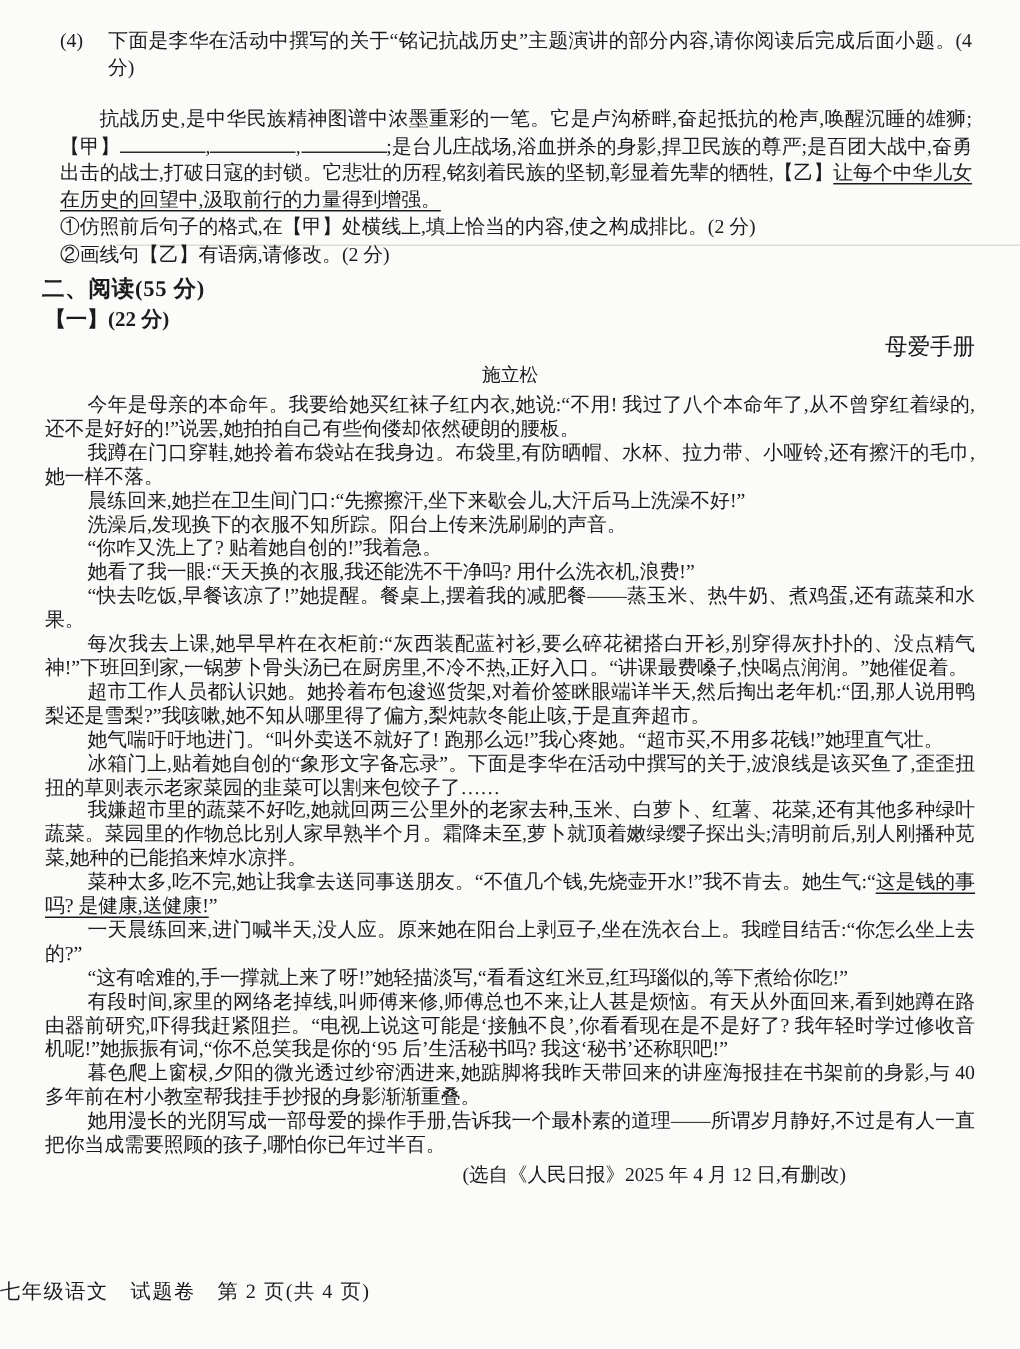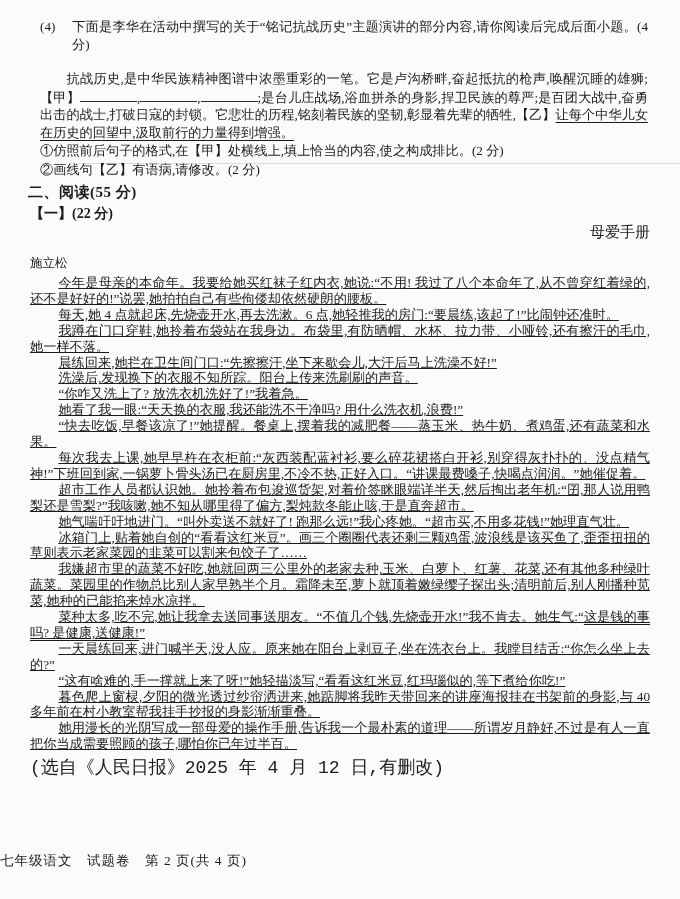--- a/index.html
+++ b/index.html
@@ -35,7 +35,7 @@
   
   .essay-part{margin-top:3px;text-align:left;font-size:14px;font-weight:bold;line-height:18px;}
   .essay-title{text-align:right;font-size:15px;font-weight:normal;line-height:19px;}
-  .essay-author{text-align:left;font-size:12.5px;line-height:17px;margin-top:13px;}
+  .essay-author{text-align:center;font-size:12.5px;line-height:17px;}
 
   
   .essay-body{margin-top:3px;font-size:13.2px;line-height:15.9px;text-align:justify;text-decoration:underline;}

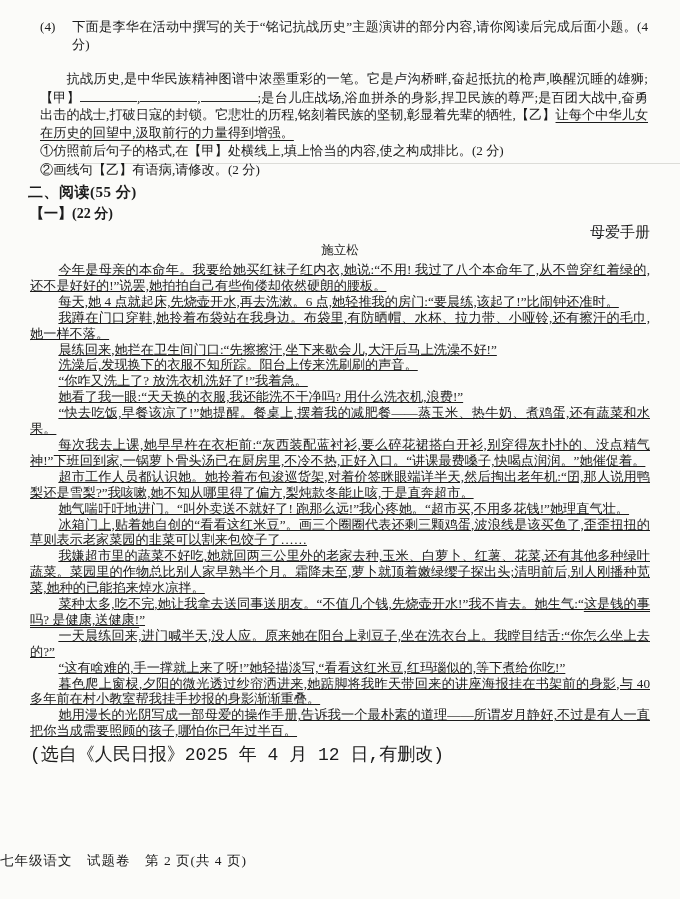--- a/index.html
+++ b/index.html
@@ -38,7 +38,7 @@
   .essay-author{text-align:center;font-size:12.5px;line-height:17px;}
 
   
-  .essay-body{margin-top:3px;font-size:13.2px;line-height:15.9px;text-align:justify;text-decoration:underline;}
+  .essay-body{margin-top:3px;font-size:13.2px;line-height:15.9px;text-align:justify;}
   .essay-body p.para{margin:0;text-indent:2.15em;}
   .attribution{margin-top:3px;text-align:left;padding-right:86px;font-size:18px;font-family:Liberation Mono, monospace;}
 

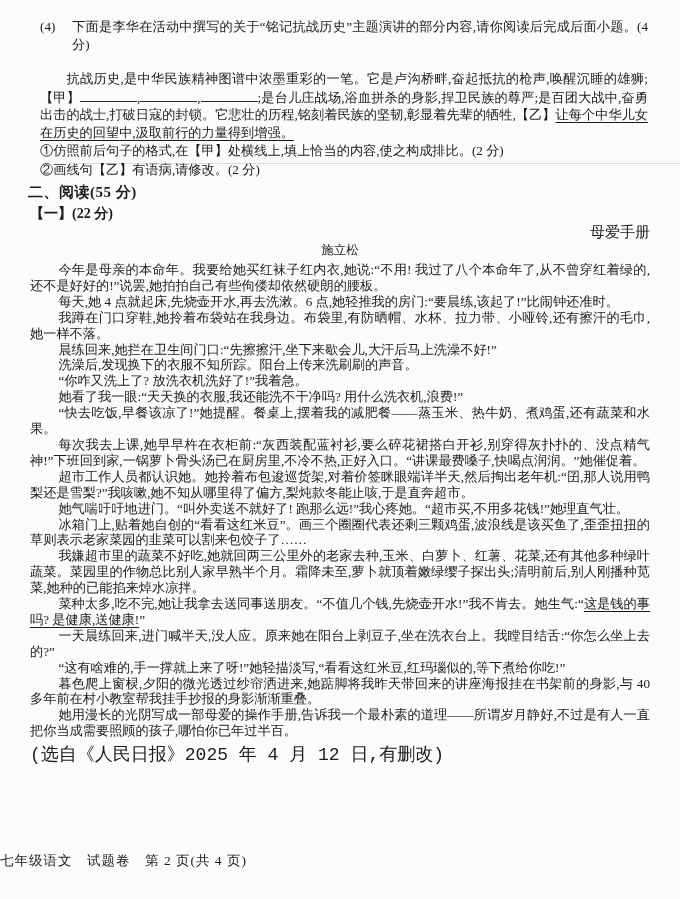--- a/index.html
+++ b/index.html
@@ -78,7 +78,6 @@
 
     <div class="essay-body">
         <p class="para"><span>今年是母亲的本命年。我要给她买红袜子红内衣,她说:“不用! 我过了八个本命年了,从不曾穿红着绿的,还不是好好的!”说罢,她拍拍自己有些佝偻却依然硬朗的腰板。</span></p>
-        <p class="para"><span>每天,她 4 点就起床,先烧壶开水,再去洗漱。6 点,她轻推我的房门:“要晨练,该起了!”比闹钟还准时。</span></p>
         <p class="para"><span>我蹲在门口穿鞋,她拎着布袋站在我身边。布袋里,有防晒帽、水杯、拉力带、小哑铃,还有擦汗的毛巾,她一样不落。</span></p>
         <p class="para"><span>晨练回来,她拦在卫生间门口:“先擦擦汗,坐下来歇会儿,大汗后马上洗澡不好!”</span></p>
         <p class="para"><span>洗澡后,发现换下的衣服不知所踪。阳台上传来洗刷刷的声音。</span></p>

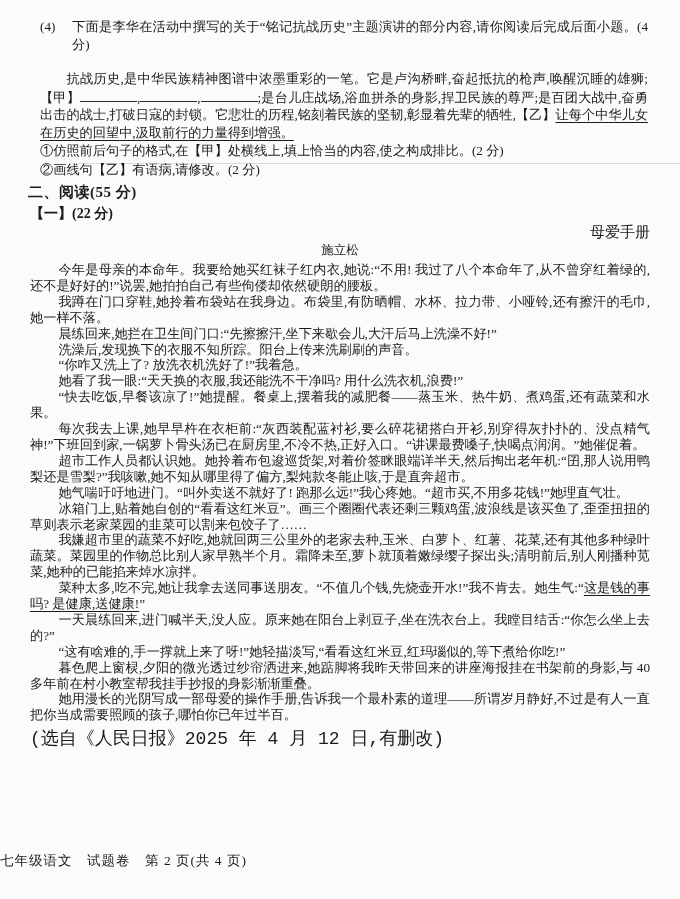--- a/index.html
+++ b/index.html
@@ -81,7 +81,7 @@
         <p class="para"><span>我蹲在门口穿鞋,她拎着布袋站在我身边。布袋里,有防晒帽、水杯、拉力带、小哑铃,还有擦汗的毛巾,她一样不落。</span></p>
         <p class="para"><span>晨练回来,她拦在卫生间门口:“先擦擦汗,坐下来歇会儿,大汗后马上洗澡不好!”</span></p>
         <p class="para"><span>洗澡后,发现换下的衣服不知所踪。阳台上传来洗刷刷的声音。</span></p>
-        <p class="para"><span>“你咋又洗上了? 放洗衣机洗好了!”我着急。</span></p>
+        <p class="para"><span>“你咋又洗上了? 贴着她自创的!”我着急。</span></p>
         <p class="para"><span>她看了我一眼:“天天换的衣服,我还能洗不干净吗? 用什么洗衣机,浪费!”</span></p>
         <p class="para"><span>“快去吃饭,早餐该凉了!”她提醒。餐桌上,摆着我的减肥餐——蒸玉米、热牛奶、煮鸡蛋,还有蔬菜和水果。</span></p>
         <p class="para"><span>每次我去上课,她早早杵在衣柜前:“灰西装配蓝衬衫,要么碎花裙搭白开衫,别穿得灰扑扑的、没点精气神!”下班回到家,一锅萝卜骨头汤已在厨房里,不冷不热,正好入口。“讲课最费嗓子,快喝点润润。”她催促着。</span></p>

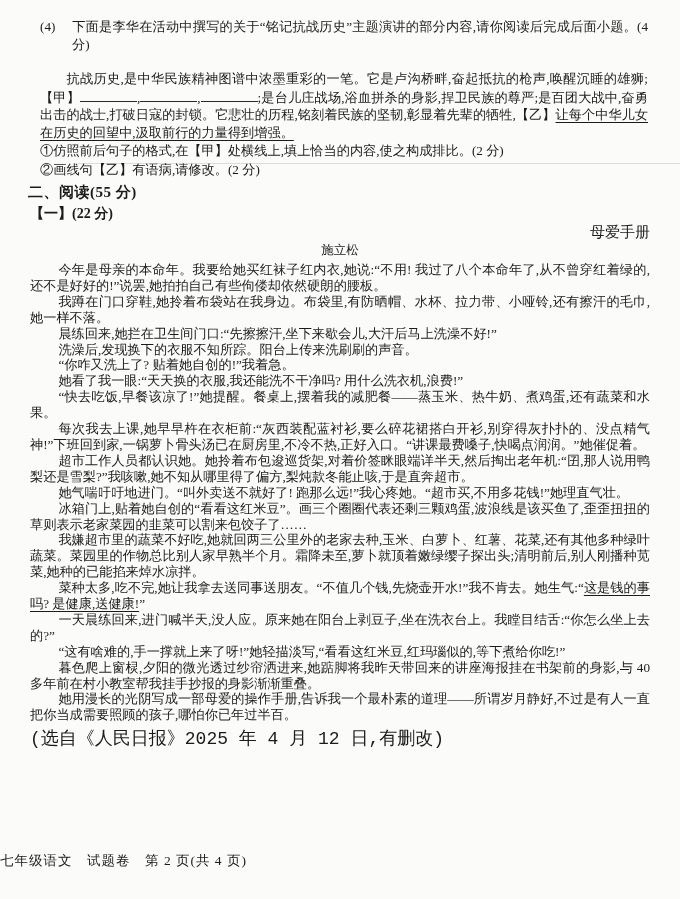--- a/index.html
+++ b/index.html
@@ -87,7 +87,7 @@
         <p class="para"><span>每次我去上课,她早早杵在衣柜前:“灰西装配蓝衬衫,要么碎花裙搭白开衫,别穿得灰扑扑的、没点精气神!”下班回到家,一锅萝卜骨头汤已在厨房里,不冷不热,正好入口。“讲课最费嗓子,快喝点润润。”她催促着。</span></p>
         <p class="para"><span>超市工作人员都认识她。她拎着布包逡巡货架,对着价签眯眼端详半天,然后掏出老年机:“囝,那人说用鸭梨还是雪梨?”我咳嗽,她不知从哪里得了偏方,梨炖款冬能止咳,于是直奔超市。</span></p>
         <p class="para"><span>她气喘吁吁地进门。“叫外卖送不就好了! 跑那么远!”我心疼她。“超市买,不用多花钱!”她理直气壮。</span></p>
-        <p class="para"><span>冰箱门上,贴着她自创的“看看这红米豆”。画三个圈圈代表还剩三颗鸡蛋,波浪线是该买鱼了,歪歪扭扭的草则表示老家菜园的韭菜可以割来包饺子了……</span></p>
+        <p class="para"><span>冰箱门上,贴着她自创的“象形文字备忘录”。下面是李华在活动中撰写的关于,波浪线是该买鱼了,歪歪扭扭的草则表示老家菜园的韭菜可以割来包饺子了……</span></p>
         <p class="para"><span>我嫌超市里的蔬菜不好吃,她就回两三公里外的老家去种,玉米、白萝卜、红薯、花菜,还有其他多种绿叶蔬菜。菜园里的作物总比别人家早熟半个月。霜降未至,萝卜就顶着嫩绿缨子探出头;清明前后,别人刚播种苋菜,她种的已能掐来焯水凉拌。</span></p>
         <p class="para"><span>菜种太多,吃不完,她让我拿去送同事送朋友。“不值几个钱,先烧壶开水!”我不肯去。她生气:“</span><span class="ul">这是钱的事吗? 是健康,送健康!</span><span>”</span></p>
         <p class="para"><span>一天晨练回来,进门喊半天,没人应。原来她在阳台上剥豆子,坐在洗衣台上。我瞠目结舌:“你怎么坐上去的?”</span></p>

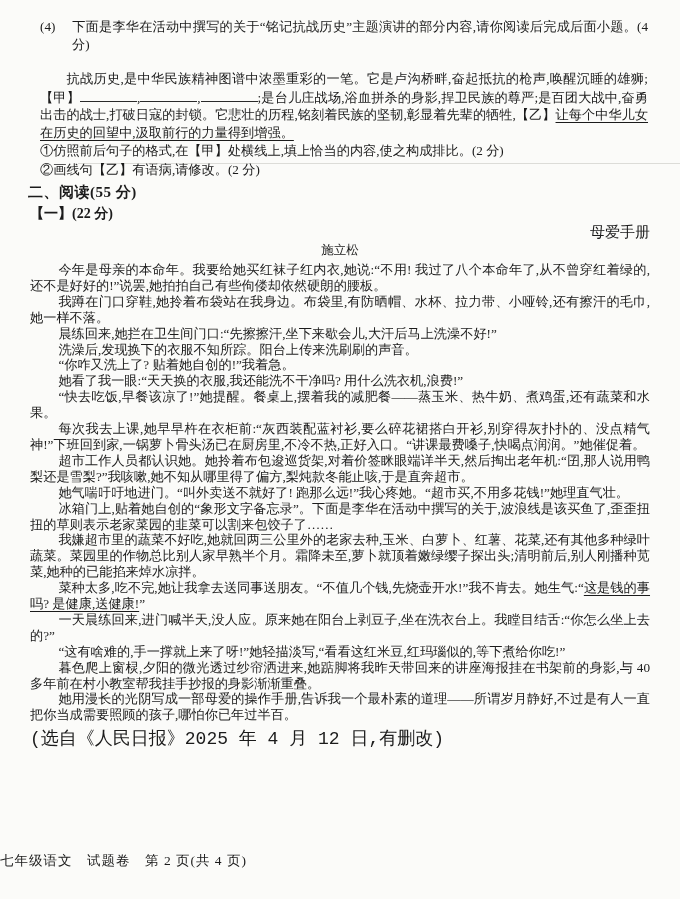--- a/index.html
+++ b/index.html
@@ -92,6 +92,7 @@
         <p class="para"><span>菜种太多,吃不完,她让我拿去送同事送朋友。“不值几个钱,先烧壶开水!”我不肯去。她生气:“</span><span class="ul">这是钱的事吗? 是健康,送健康!</span><span>”</span></p>
         <p class="para"><span>一天晨练回来,进门喊半天,没人应。原来她在阳台上剥豆子,坐在洗衣台上。我瞠目结舌:“你怎么坐上去的?”</span></p>
         <p class="para"><span>“这有啥难的,手一撑就上来了呀!”她轻描淡写,“看看这红米豆,红玛瑙似的,等下煮给你吃!”</span></p>
+        <p class="para"><span>有段时间,家里的网络老掉线,叫师傅来修,师傅总也不来,让人甚是烦恼。有天从外面回来,看到她蹲在路由器前研究,吓得我赶紧阻拦。“电视上说这可能是‘接触不良’,你看看现在是不是好了? 我年轻时学过修收音机呢!”她振振有词,“你不总笑我是你的‘95 后’生活秘书吗? 我这‘秘书’还称职吧!”</span></p>
         <p class="para"><span>暮色爬上窗棂,夕阳的微光透过纱帘洒进来,她踮脚将我昨天带回来的讲座海报挂在书架前的身影,与 40 多年前在村小教室帮我挂手抄报的身影渐渐重叠。</span></p>
         <p class="para"><span>她用漫长的光阴写成一部母爱的操作手册,告诉我一个最朴素的道理——所谓岁月静好,不过是有人一直把你当成需要照顾的孩子,哪怕你已年过半百。</span></p>
       </div>

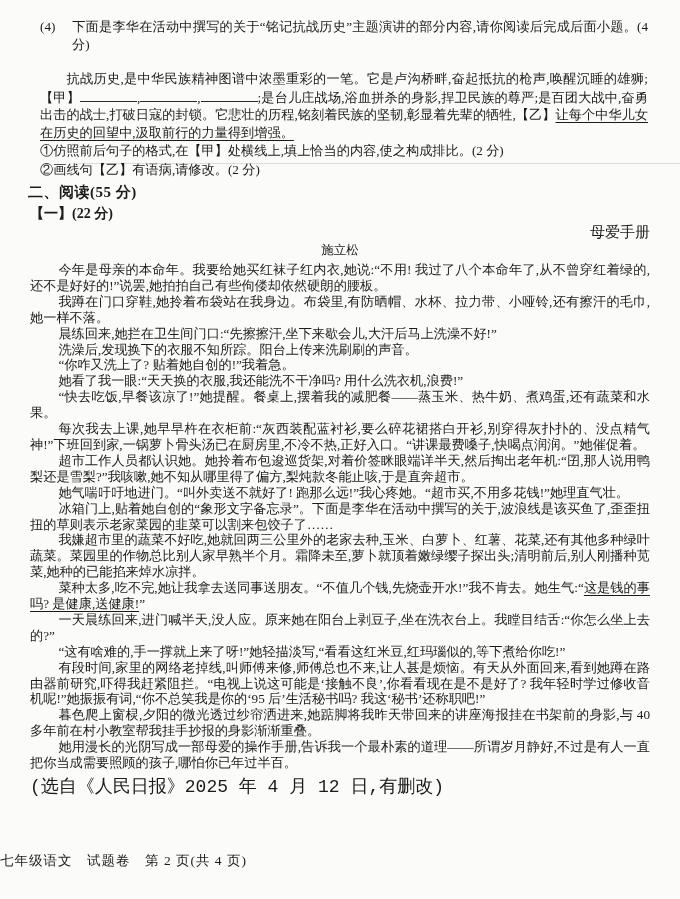--- a/index.html
+++ b/index.html
@@ -40,7 +40,7 @@
   
   .essay-body{margin-top:3px;font-size:13.2px;line-height:15.9px;text-align:justify;}
   .essay-body p.para{margin:0;text-indent:2.15em;}
-  .attribution{margin-top:3px;text-align:left;padding-right:86px;font-size:18px;font-family:Liberation Mono, monospace;}
+  .attribution{margin-top:3px;text-align:right;padding-right:86px;font-size:13px;}
 
   .footer{
     position:absolute;left:0;top:852px;width:680px;

